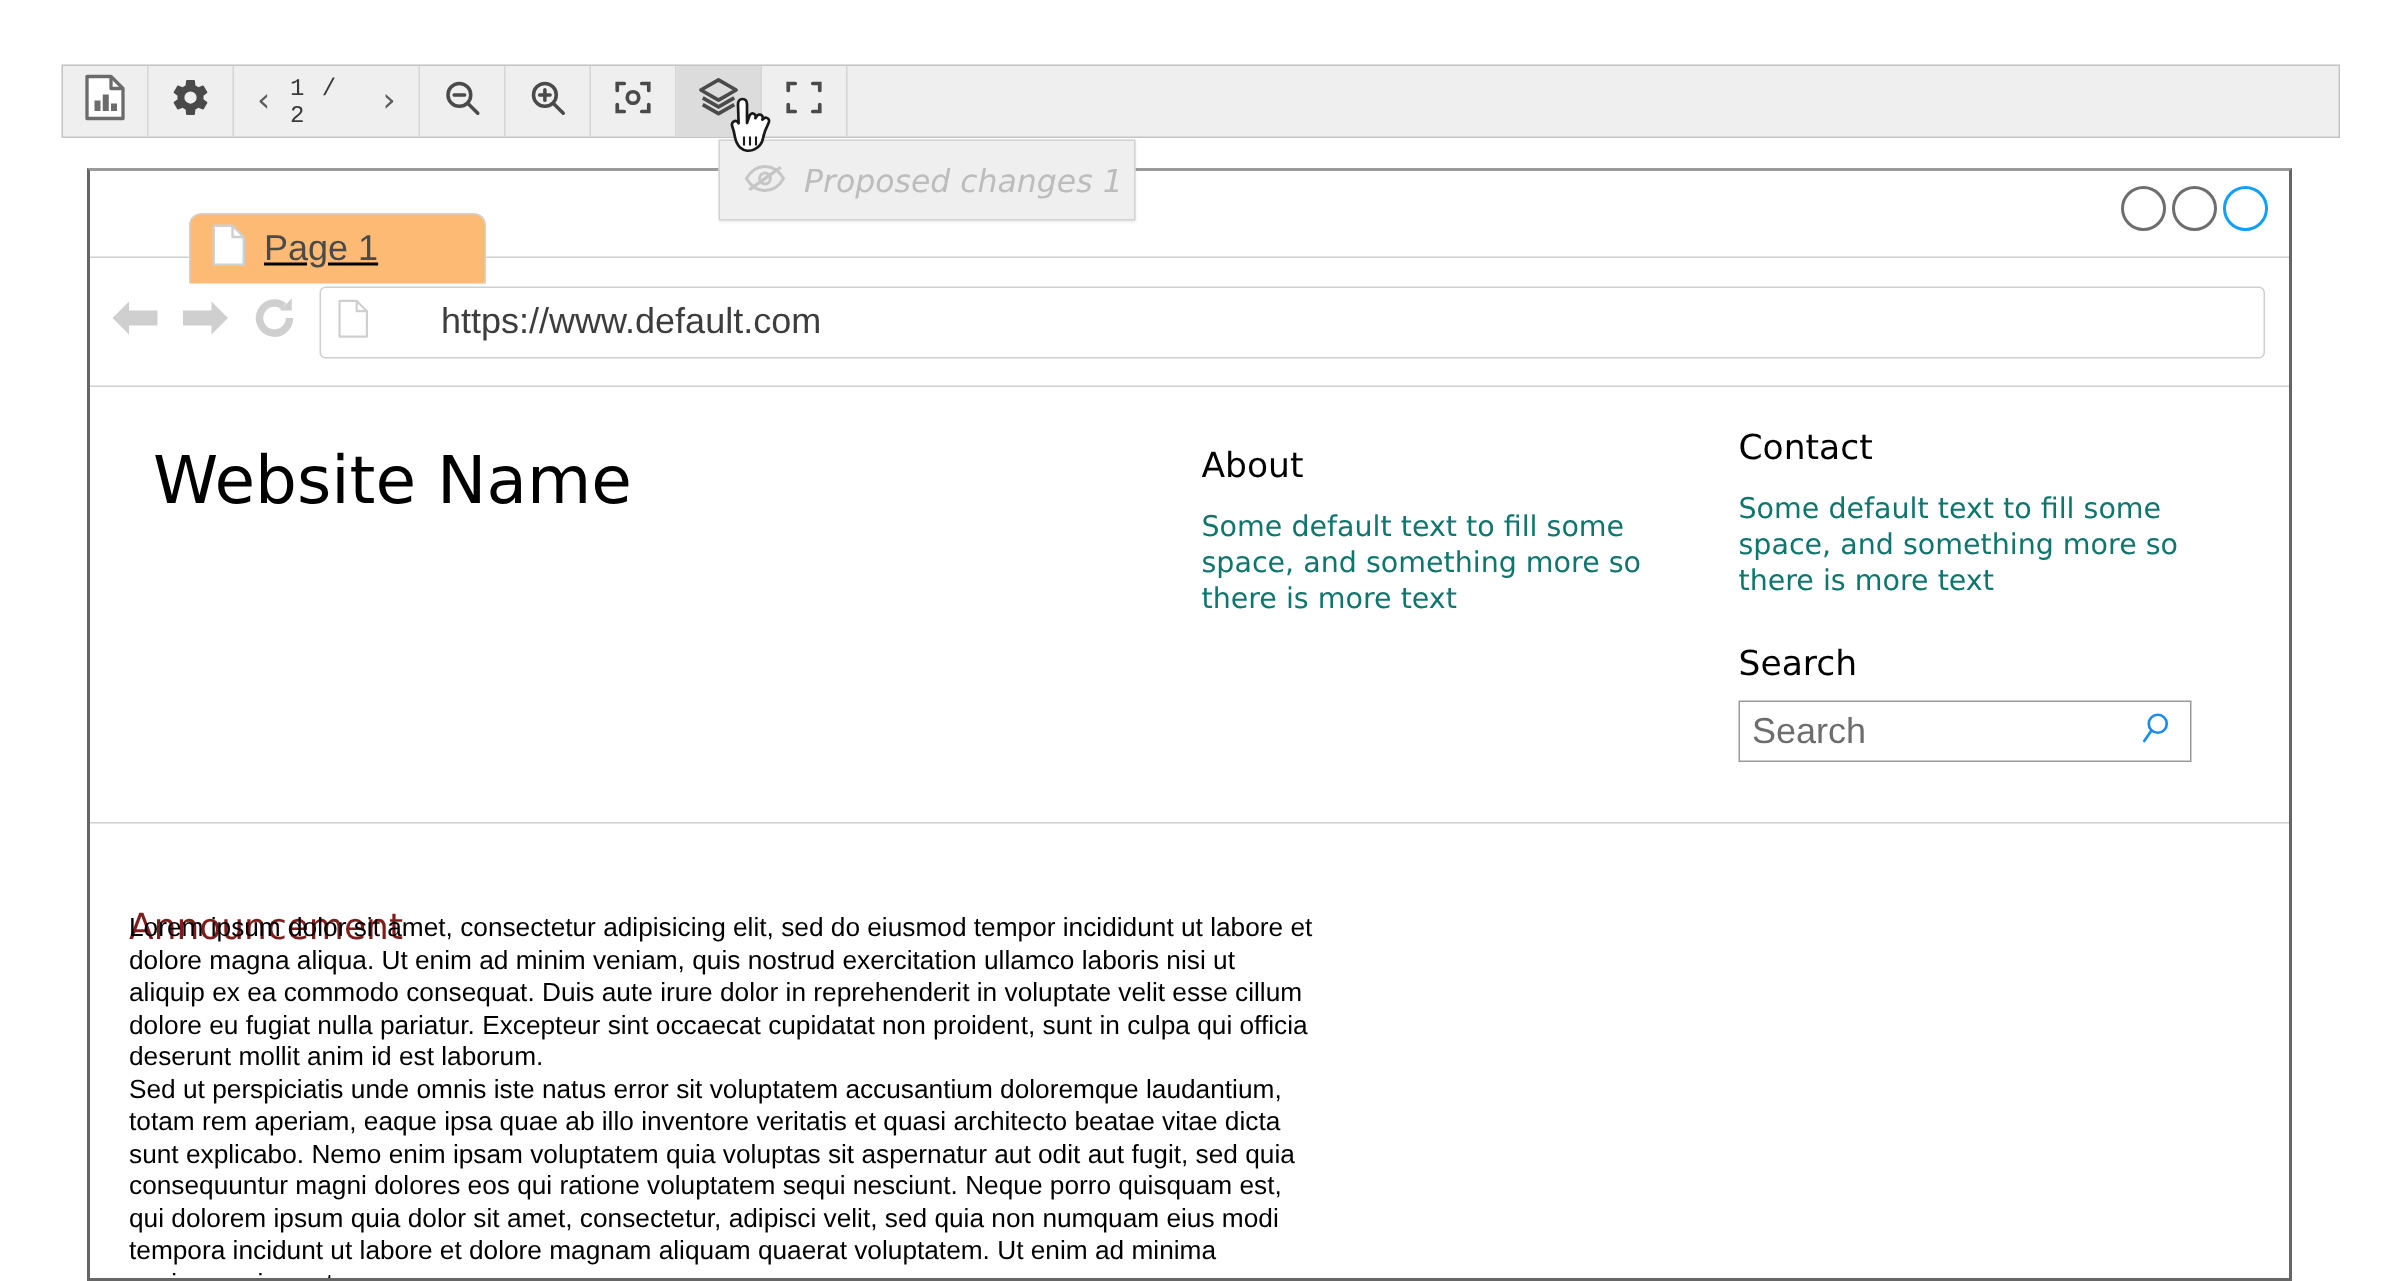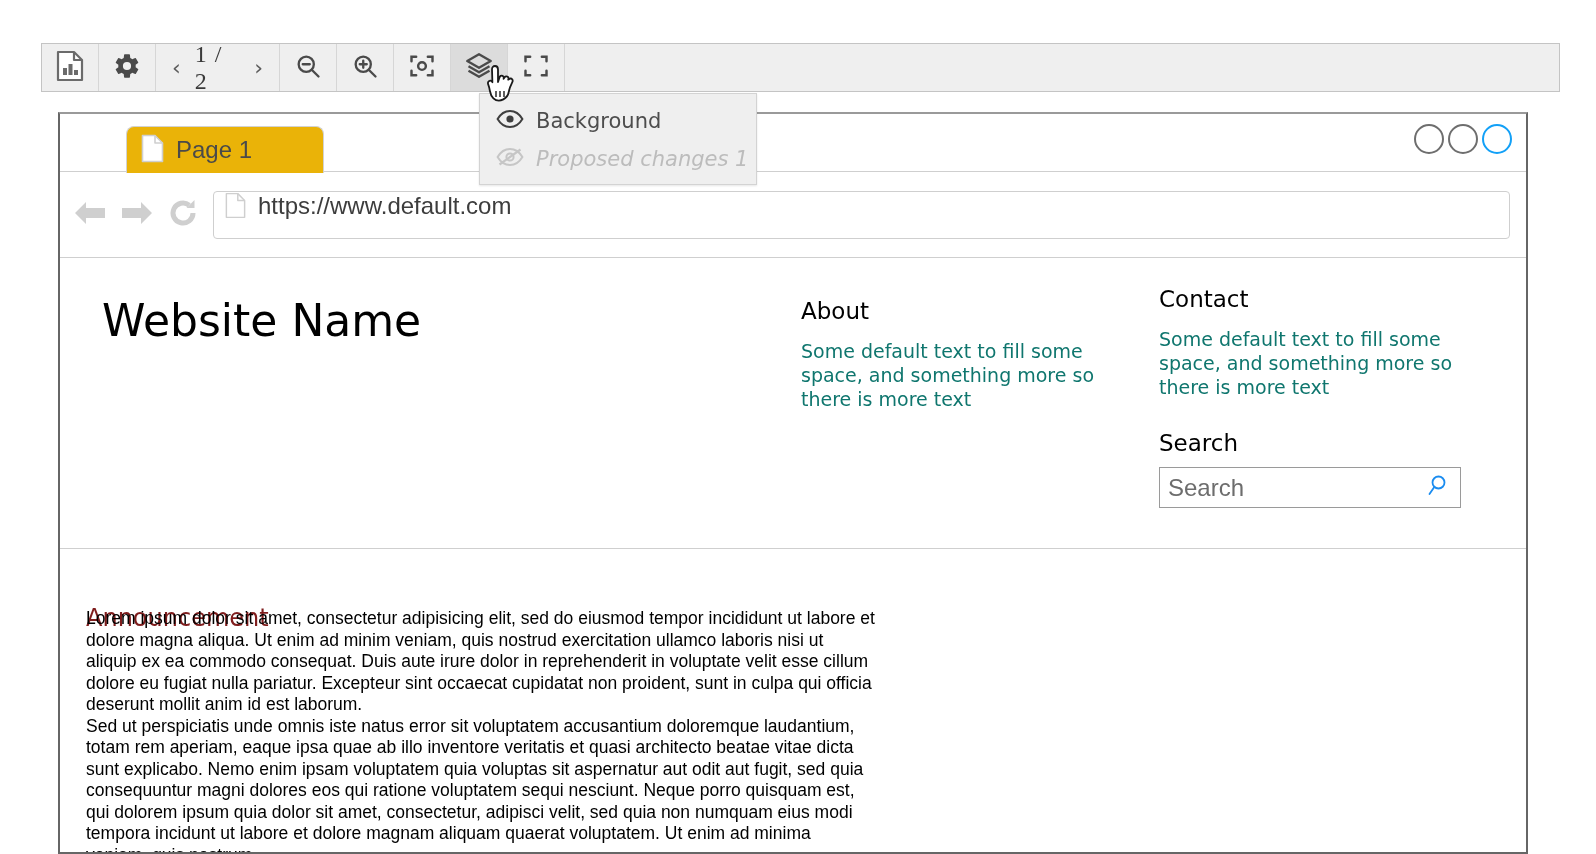--- a/index.html
+++ b/index.html
@@ -56,10 +56,10 @@
   }
   .tb-pagecount {
     color: #3a3a3a;
-    font-size: 24px;
+    font-size: 16px;
     letter-spacing: 1px;
     padding: 12px 4px;
-    font-family: Liberation Serif, serif;
+    font-family: Liberation Mono, monospace;
   }
   #toolbar-filename {
     display: flex;

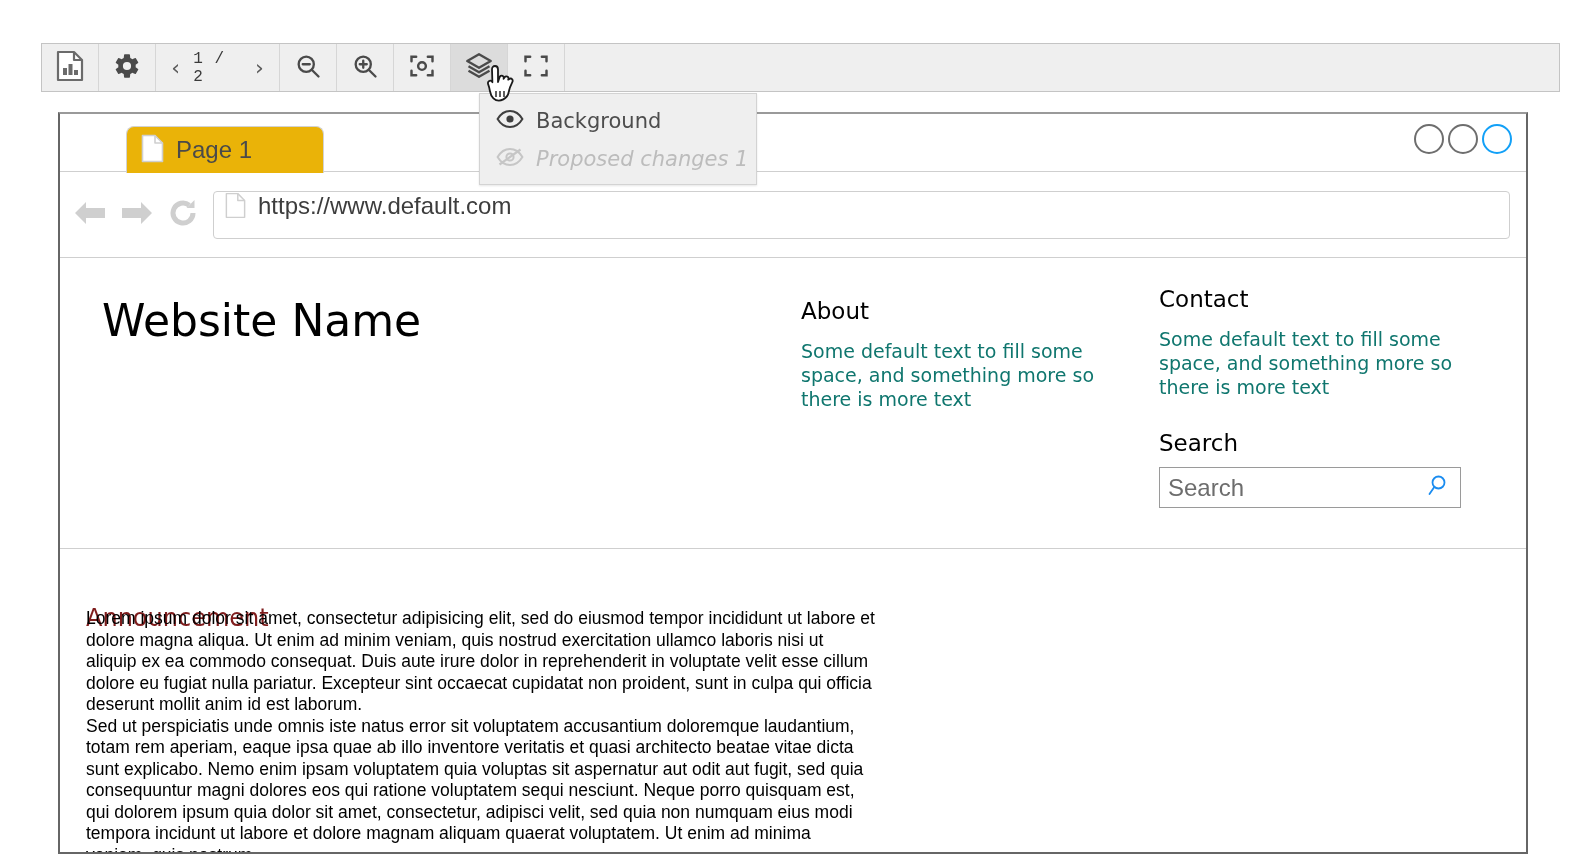--- a/index.html
+++ b/index.html
@@ -368,15 +368,6 @@
 </div>
 
 <div id="layers-menu">
-  <div class="layer-row visible">
-    <span>
-      <svg width="28" height="20" viewBox="0 0 28 20" fill="none" stroke="#3f3f3f" stroke-width="2">
-        <path d="M1.6,10 C5,4.2 9.4,2 14,2 C18.6,2 23,4.2 26.4,10 C23,15.8 18.6,18 14,18 C9.4,18 5,15.8 1.6,10 Z"></path>
-        <circle cx="14" cy="10" r="3.6" fill="#3f3f3f" stroke="none"></circle>
-      </svg>
-    </span>
-    <span class="lbl">Background</span>
-  </div>
   <div class="layer-row hidden">
     <span>
       <svg width="28" height="20" viewBox="0 0 28 20" fill="none" stroke="#c6c6c6" stroke-width="2">

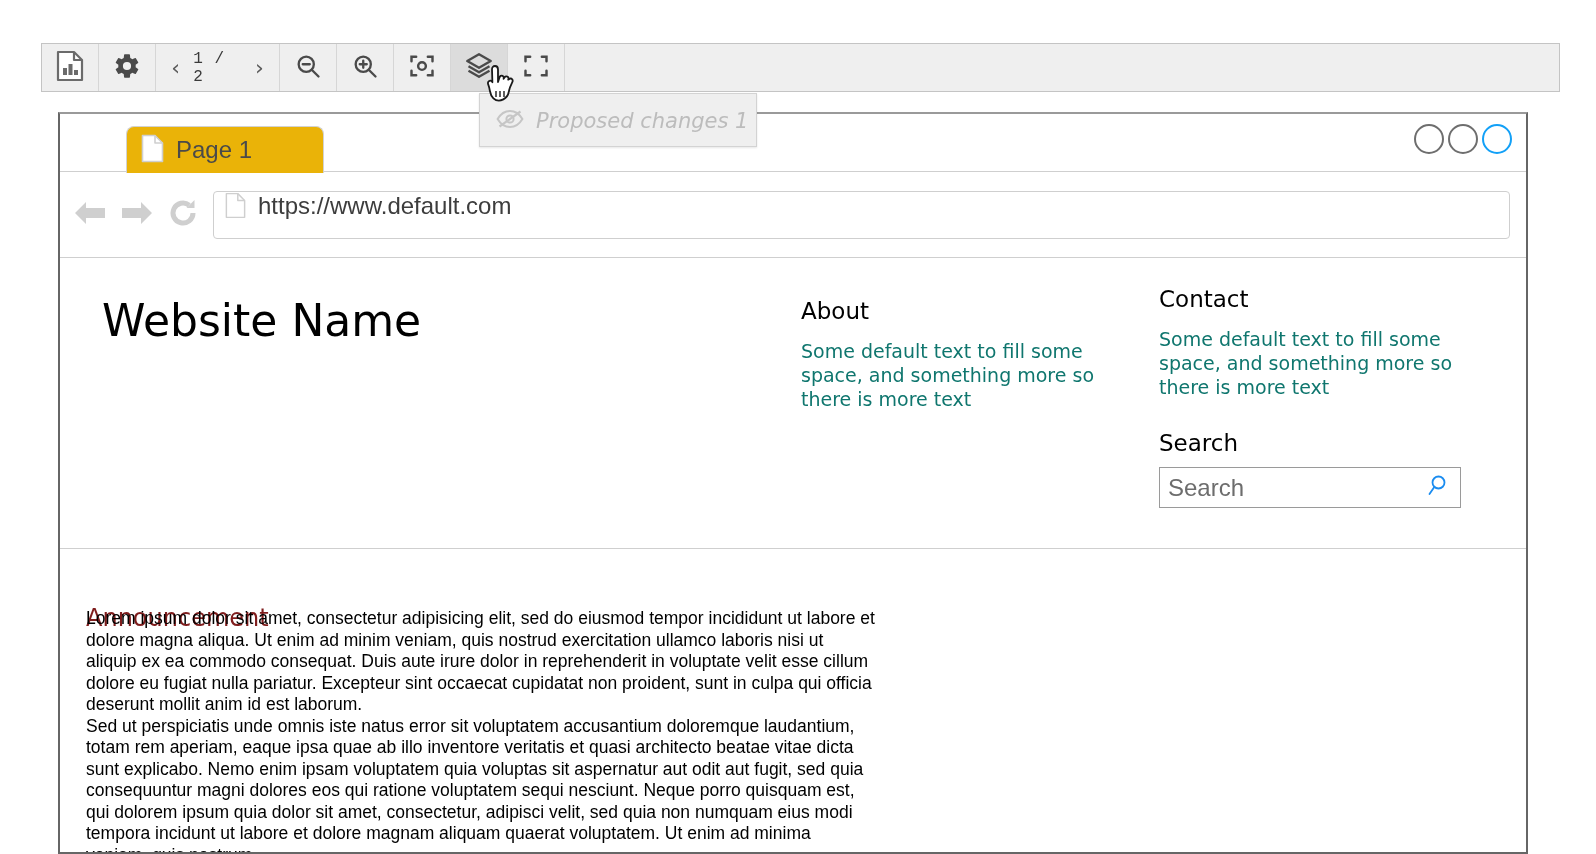--- a/index.html
+++ b/index.html
@@ -129,16 +129,17 @@
   #page-tab {
     position: absolute;
     left: 66px;
-    top: 12px;
+    top: 28px;
     width: 198px;
     height: 47px;
     border: 1px solid #d2d2d2;
     border-bottom: none;
     border-radius: 8px 8px 0 0;
-    background: #eab308;
-    display: flex;
-    align-items: center;
-    box-sizing: border-box;
+    background: #fdba74;
+    display: flex;
+    align-items: center;
+    box-sizing: border-box;
+    text-decoration: underline;
   }
   #page-tab .doc-ico { margin-left: 14px; }
   #page-tab .tab-label {

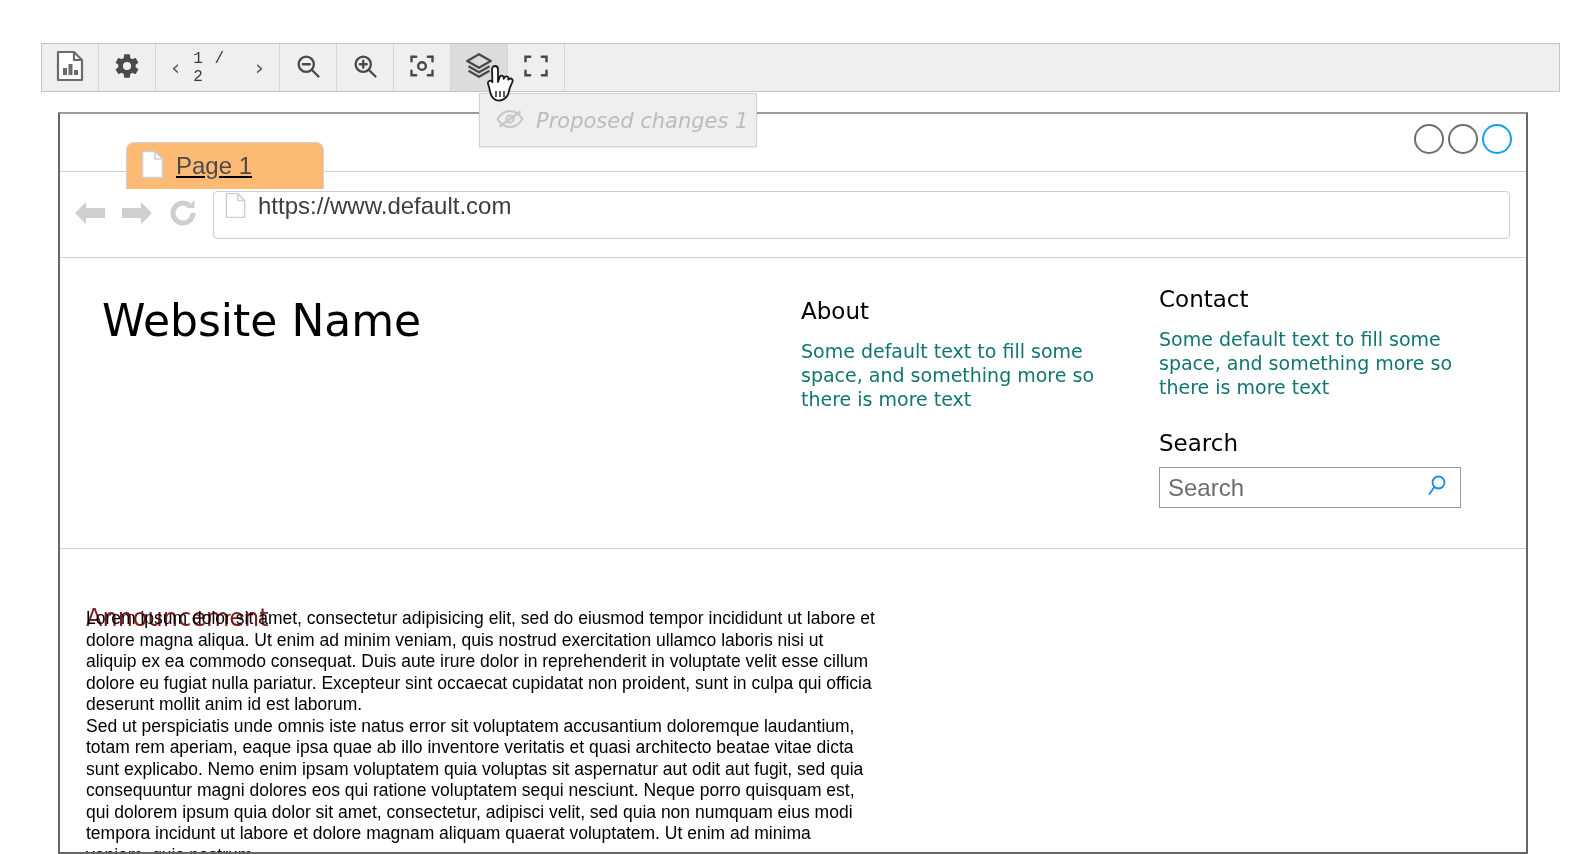--- a/index.html
+++ b/index.html
@@ -185,8 +185,9 @@
     border: 1px solid #cfcfcf;
     border-radius: 4px;
     display: flex;
-    align-items: flex-start;
-    box-sizing: border-box;
+    align-items: center;
+    box-sizing: border-box;
+    gap: 36px;
   }
   #url-box .doc-ico { margin-left: 11px; }
   #url-text {

